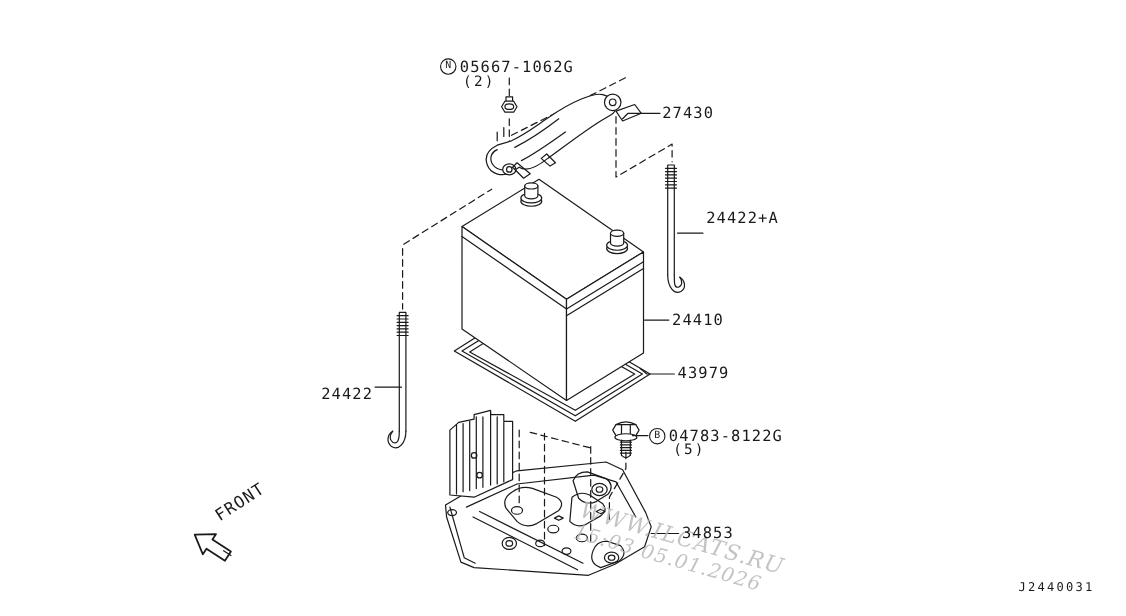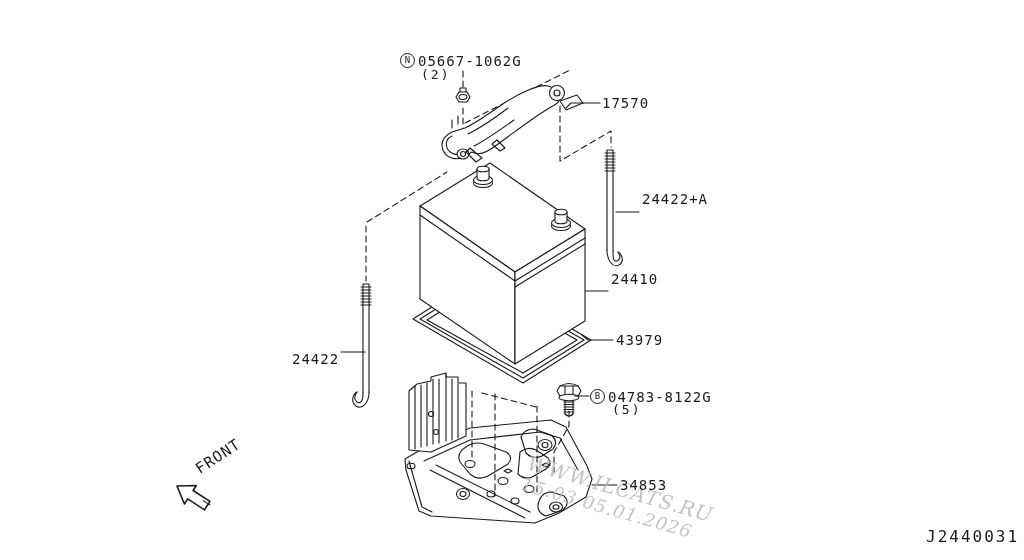--- a/index.html
+++ b/index.html
@@ -185,7 +185,7 @@
   <div class="lbl qty" style="left:421px;top:68px">(2)</div>
 
   <div class="lbl" style="left:602px;top:96px">
-    <span>17570</span>
+    <span>27430</span>
   </div>
 
   <div class="lbl" style="left:642px;top:192px">

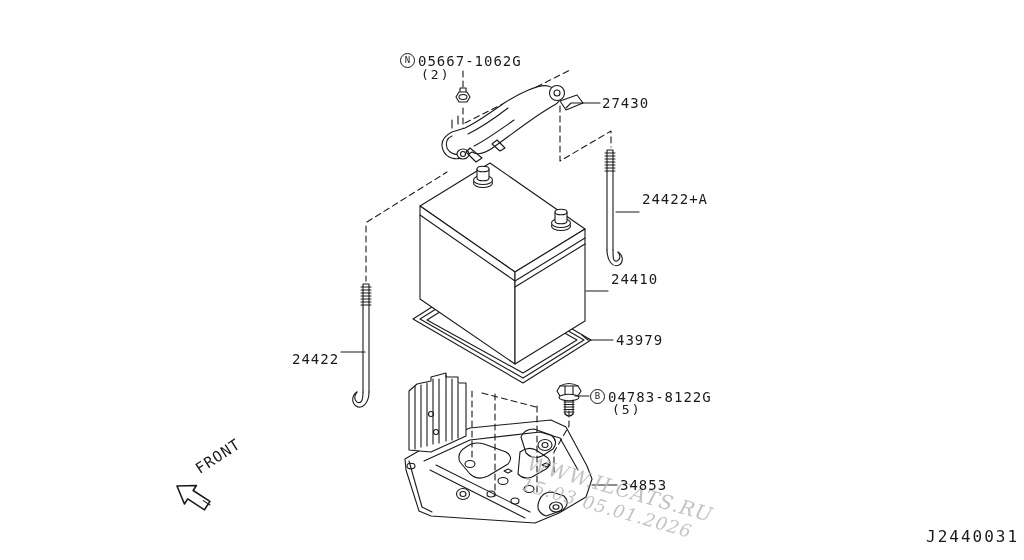--- a/index.html
+++ b/index.html
@@ -192,7 +192,7 @@
     <span>24422+A</span>
   </div>
 
-  <div class="lbl" style="left:611px;top:272px">
+  <div class="lbl" style="left:611px;top:284px">
     <span>24410</span>
   </div>
 

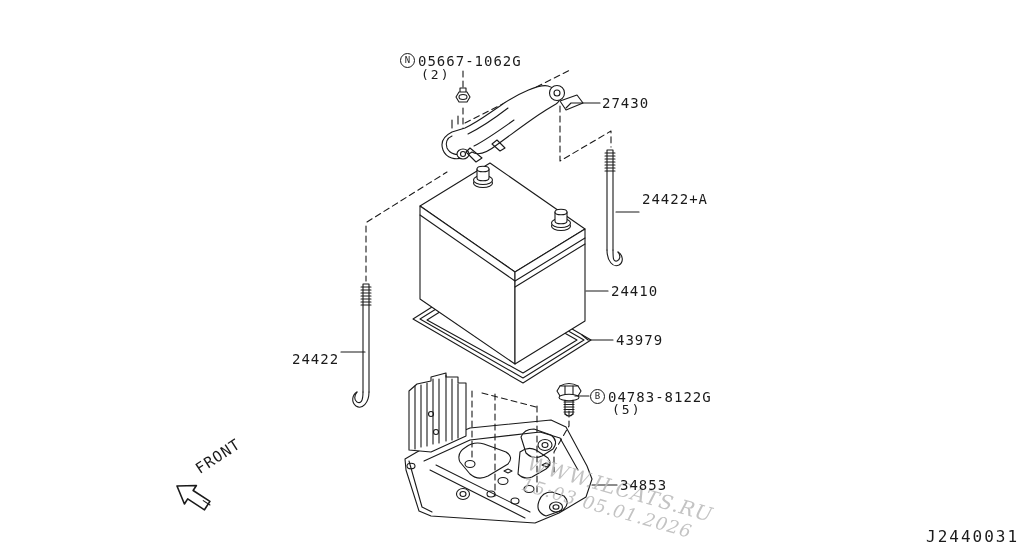--- a/index.html
+++ b/index.html
@@ -21,7 +21,7 @@
     width:13px;height:13px;border:1.3px solid var(--line);border-radius:50%;
     font-size:9px;letter-spacing:0;line-height:9px;flex:0 0 auto;
   }
-  .code{position:absolute;font-size:16px;letter-spacing:2px;color:var(--line);}
+  .code{position:absolute;font-size:11px;letter-spacing:2px;color:var(--line);}
   .front{
     position:absolute;left:197px;top:461px;font-size:15px;letter-spacing:1px;
     color:var(--line);transform:rotate(-33deg);transform-origin:0 50%;

